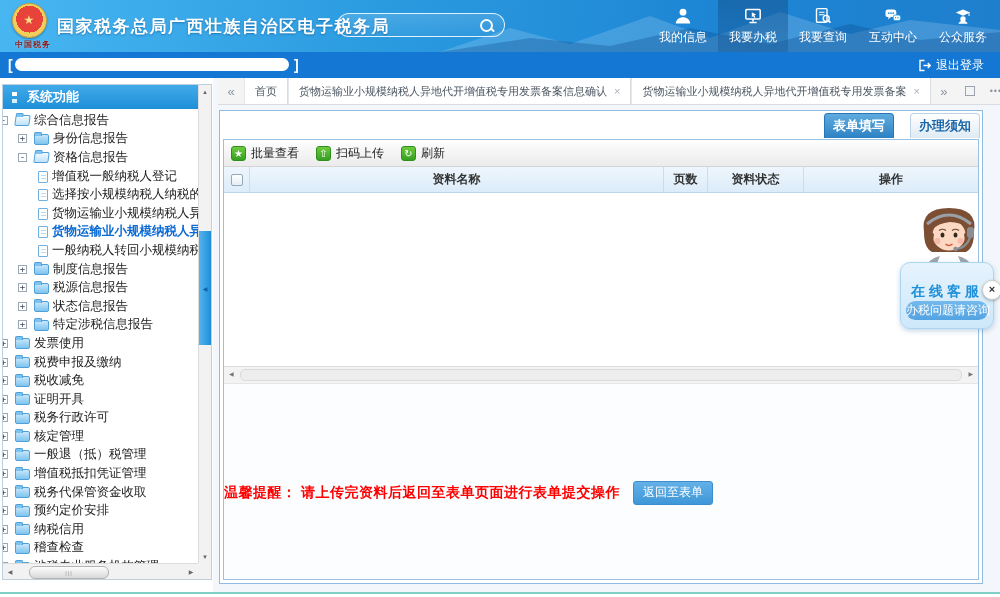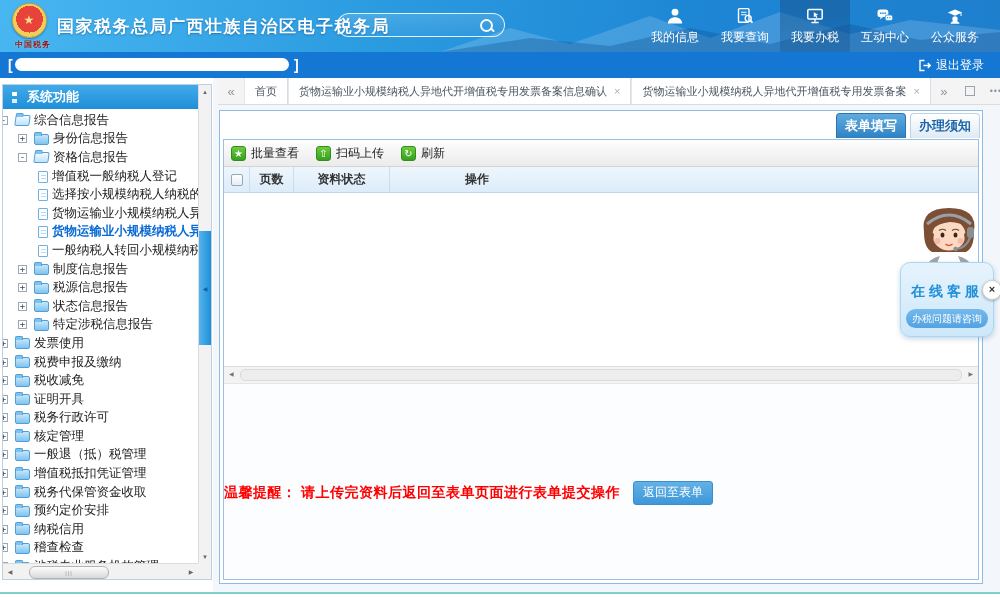--- a/index.html
+++ b/index.html
@@ -27,7 +27,7 @@
     border-radius:50%}
   #hdr-search .mag::after{content:"";position:absolute;left:8px;top:8px;width:5px;height:2px;
     background:rgba(255,255,255,.95);transform:rotate(45deg);border-radius:1px}
-  #hdr-nav{position:absolute;right:10px;top:0;height:40px;display:flex}
+  #hdr-nav{position:absolute;right:2px;top:0;height:40px;display:flex}
   .nav-item{width:70px;height:52px;display:flex;flex-direction:column;align-items:center;
     justify-content:center;gap:3px;color:#fff;font-size:12px;cursor:pointer;white-space:nowrap}
   .nav-item.active{background:linear-gradient(rgba(21,84,144,.55),rgba(21,84,144,.35))}

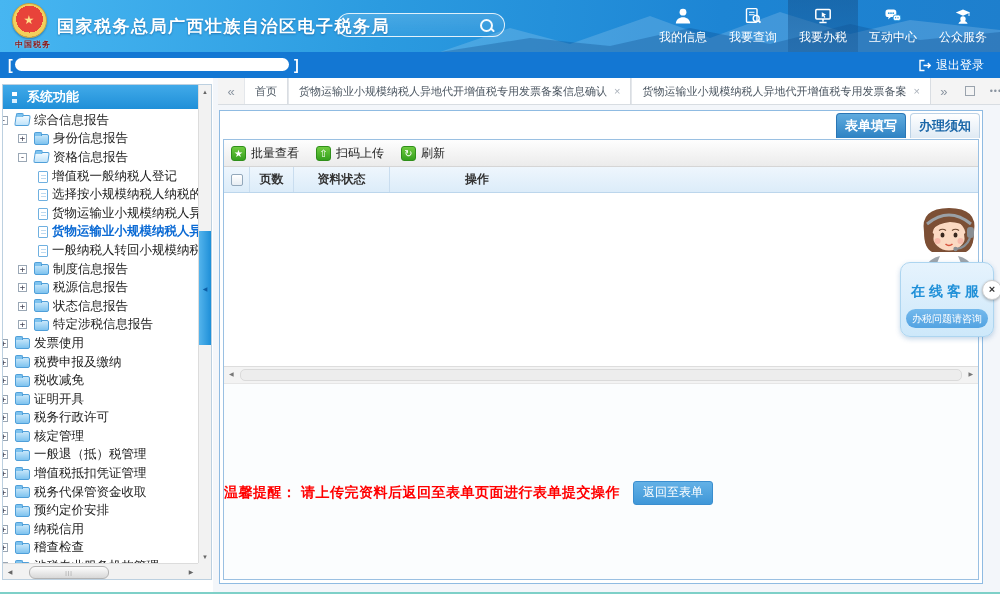--- a/index.html
+++ b/index.html
@@ -190,6 +190,16 @@
           </span>
           <span class="nlabel">我的信息</span>
         </div>
+        <div class="nav-item active">
+          <span class="nicon">
+            <svg viewBox="0 0 20 20">
+              <rect x="2.8" y="3.5" width="14.4" height="9.5" rx="1" stroke="#fff" stroke-width="1.5" fill="none"></rect>
+              <path d="M10 13v2.6M6.4 16.4h7.2" stroke="#fff" stroke-width="1.5" fill="none"></path>
+              <path d="M8.8 6.2l4.4 2.5-1.9.6 1.1 1.9-1.2.7-1.1-1.9-1.3 1.5z" fill="#fff"></path>
+            </svg>
+          </span>
+          <span class="nlabel">我要办税</span>
+        </div>
         <div class="nav-item">
           <span class="nicon">
             <svg viewBox="0 0 20 20">
@@ -200,16 +210,6 @@
             </svg>
           </span>
           <span class="nlabel">我要查询</span>
-        </div>
-        <div class="nav-item active">
-          <span class="nicon">
-            <svg viewBox="0 0 20 20">
-              <rect x="2.8" y="3.5" width="14.4" height="9.5" rx="1" stroke="#fff" stroke-width="1.5" fill="none"></rect>
-              <path d="M10 13v2.6M6.4 16.4h7.2" stroke="#fff" stroke-width="1.5" fill="none"></path>
-              <path d="M8.8 6.2l4.4 2.5-1.9.6 1.1 1.9-1.2.7-1.1-1.9-1.3 1.5z" fill="#fff"></path>
-            </svg>
-          </span>
-          <span class="nlabel">我要办税</span>
         </div>
         <div class="nav-item">
           <span class="nicon">

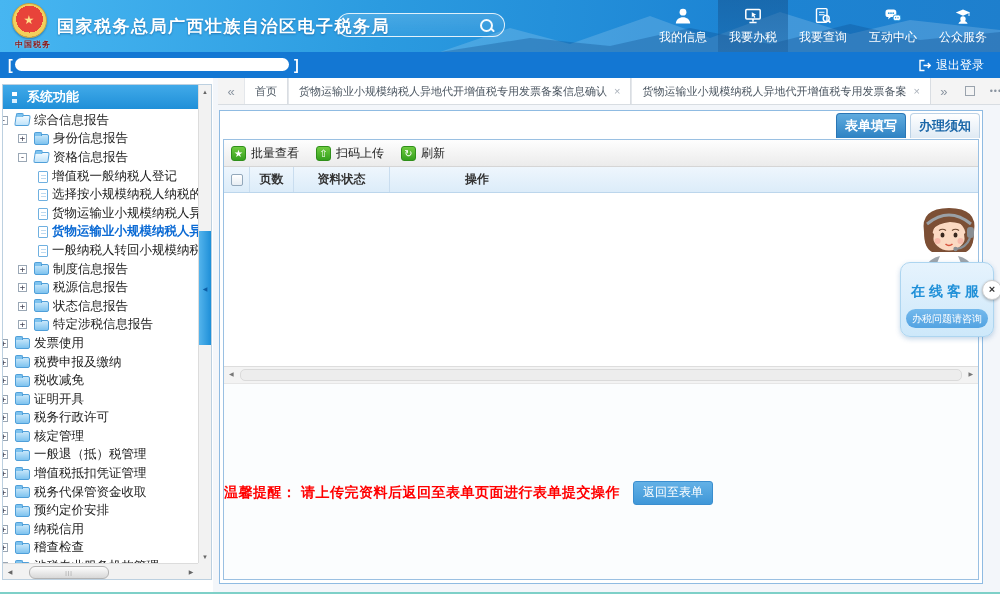--- a/index.html
+++ b/index.html
@@ -111,7 +111,7 @@
   
   #panel{position:absolute;left:219px;top:110px;width:764px;height:474px;box-sizing:border-box;
     background:#fff;border:1px solid #8fbbe2}
-  #ftabs{position:absolute;right:2px;top:2px;display:flex;gap:4px}
+  #ftabs{position:absolute;right:2px;top:2px;display:flex;gap:16px}
   .ftab{width:70px;height:25px;display:flex;align-items:center;justify-content:center;font-size:13px;
     font-weight:bold;border-radius:4px 4px 0 0;cursor:pointer;box-sizing:border-box}
   .ftab.active{background:linear-gradient(#5fabdf,#2e82c3);color:#fff;border:1px solid #2a76b5;border-bottom:none}

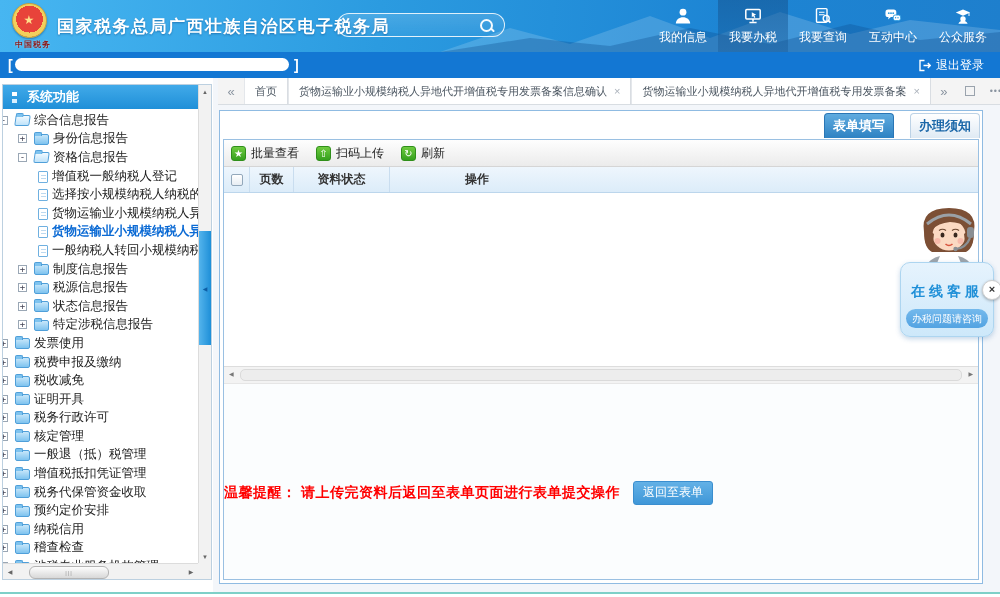--- a/index.html
+++ b/index.html
@@ -443,6 +443,7 @@
         <div class="th th0">
           <span class="cb"></span>
         </div>
+      <div class="th th1">资料名称</div>
           <div class="th th2">页数</div>
           <div class="th th3">资料状态</div>
           <div class="th th4">操作</div>

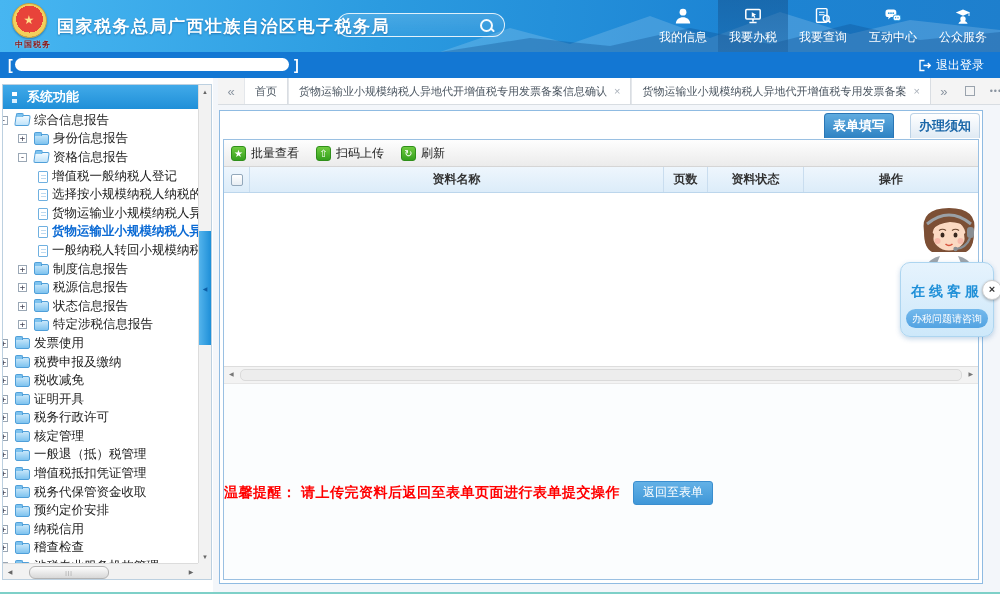--- a/index.html
+++ b/index.html
@@ -156,8 +156,8 @@
     background:linear-gradient(#e6f3fd,#cde8fa);border:1px solid #add5f0;border-radius:10px;
     padding:20px 5px 8px;box-shadow:0 2px 5px rgba(60,120,180,.3)}
   #svc-title{color:#2090d8;font-weight:bold;font-size:14px;letter-spacing:4px;text-align:center;white-space:nowrap}
-  #svc-btn{margin-top:8px;background:linear-gradient(#74b9ec,#53a3e2);border-radius:10px;color:#fff;
-    font-size:10px;text-align:center;height:19px;line-height:19px;cursor:pointer;white-space:nowrap}
+  #svc-btn{background:linear-gradient(#74b9ec,#53a3e2);border-radius:10px;color:#fff;
+    font-size:12px;text-align:center;height:19px;line-height:19px;cursor:pointer;white-space:nowrap}
   #svc-close{position:absolute;right:-9px;top:17px;width:18px;height:18px;border-radius:50%;background:#fff;
     border:1px solid #cfcfcf;color:#333;font-size:11px;font-weight:bold;line-height:16px;text-align:center;
     box-shadow:0 1px 3px rgba(0,0,0,.3);cursor:pointer}

